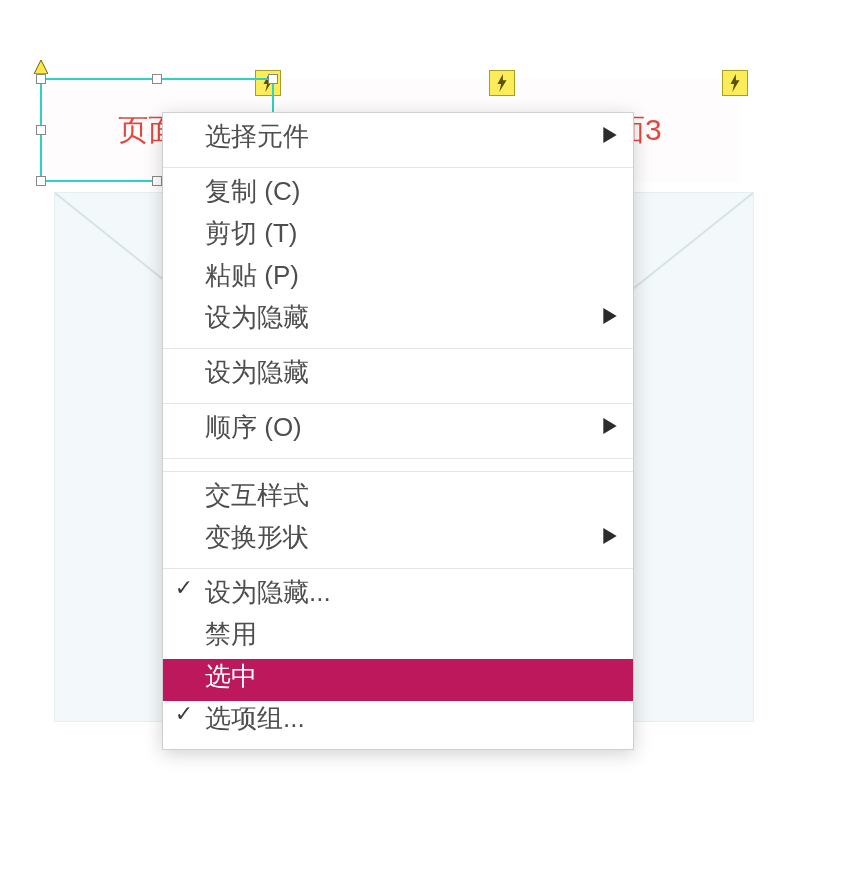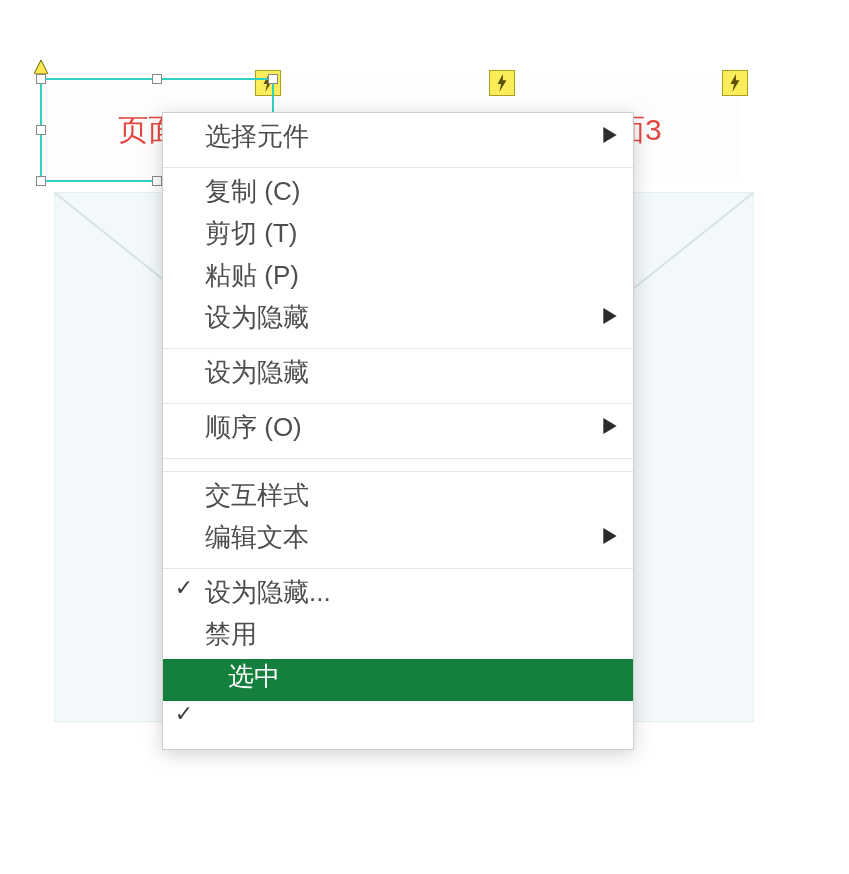--- a/index.html
+++ b/index.html
@@ -258,7 +258,7 @@
       </div>
       <div class="menu-item">
         <span class="menu-check"></span>
-        <span class="menu-label">编辑文本</span>
+        <span class="menu-label">变换形状</span>
         <span class="menu-arrow"><svg viewBox="0 0 10 12">
               <path d="M0 0 L10 6 L0 12 Z" fill="#2b2b2b"></path>
             </svg></span>

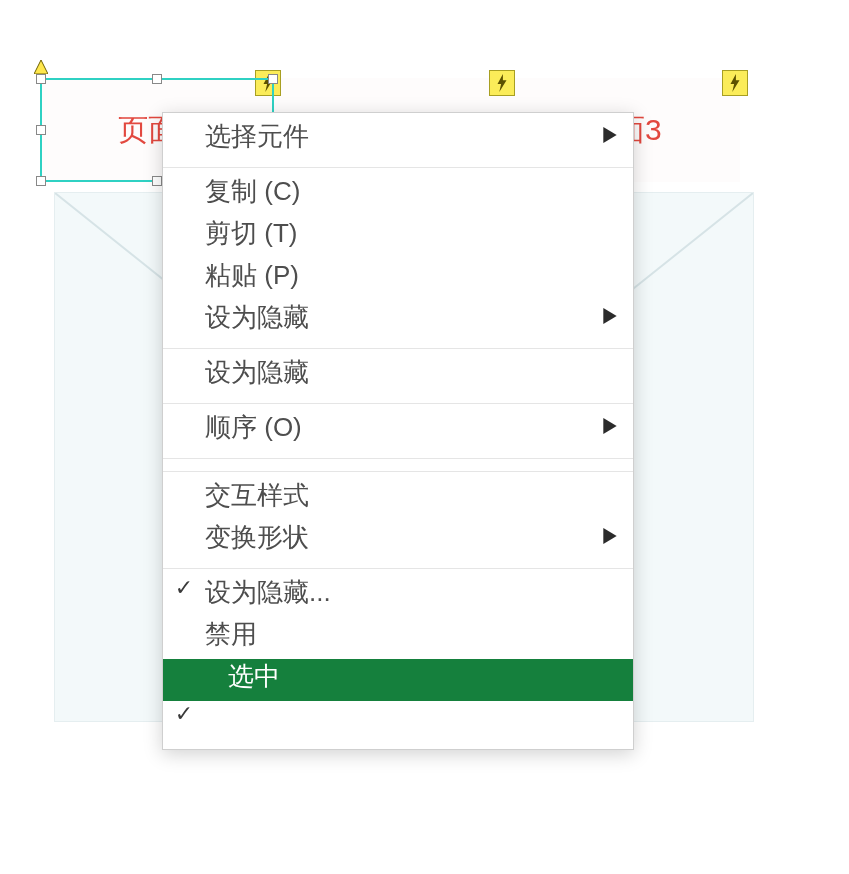--- a/index.html
+++ b/index.html
@@ -122,9 +122,8 @@
     cursor: default;
   }
   .menu-item.selected {
-    background: #15803d;
+    background: #be185d;
     color: #ffffff;
-    padding-left: 23px;
   }
   .menu-check {
     width: 42px;

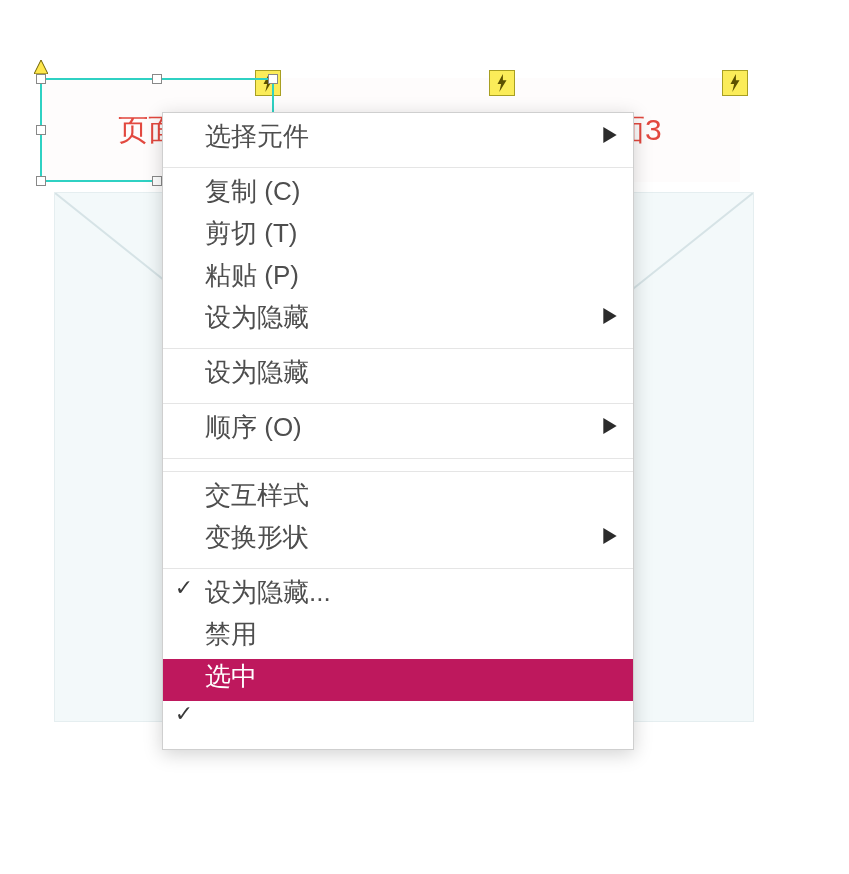--- a/index.html
+++ b/index.html
@@ -282,6 +282,7 @@
       </div>
       <div class="menu-item">
         <span class="menu-check">✓</span>
+        <span class="menu-label">选项组...</span>
         <span class="menu-arrow"></span>
       </div>
     </div>

